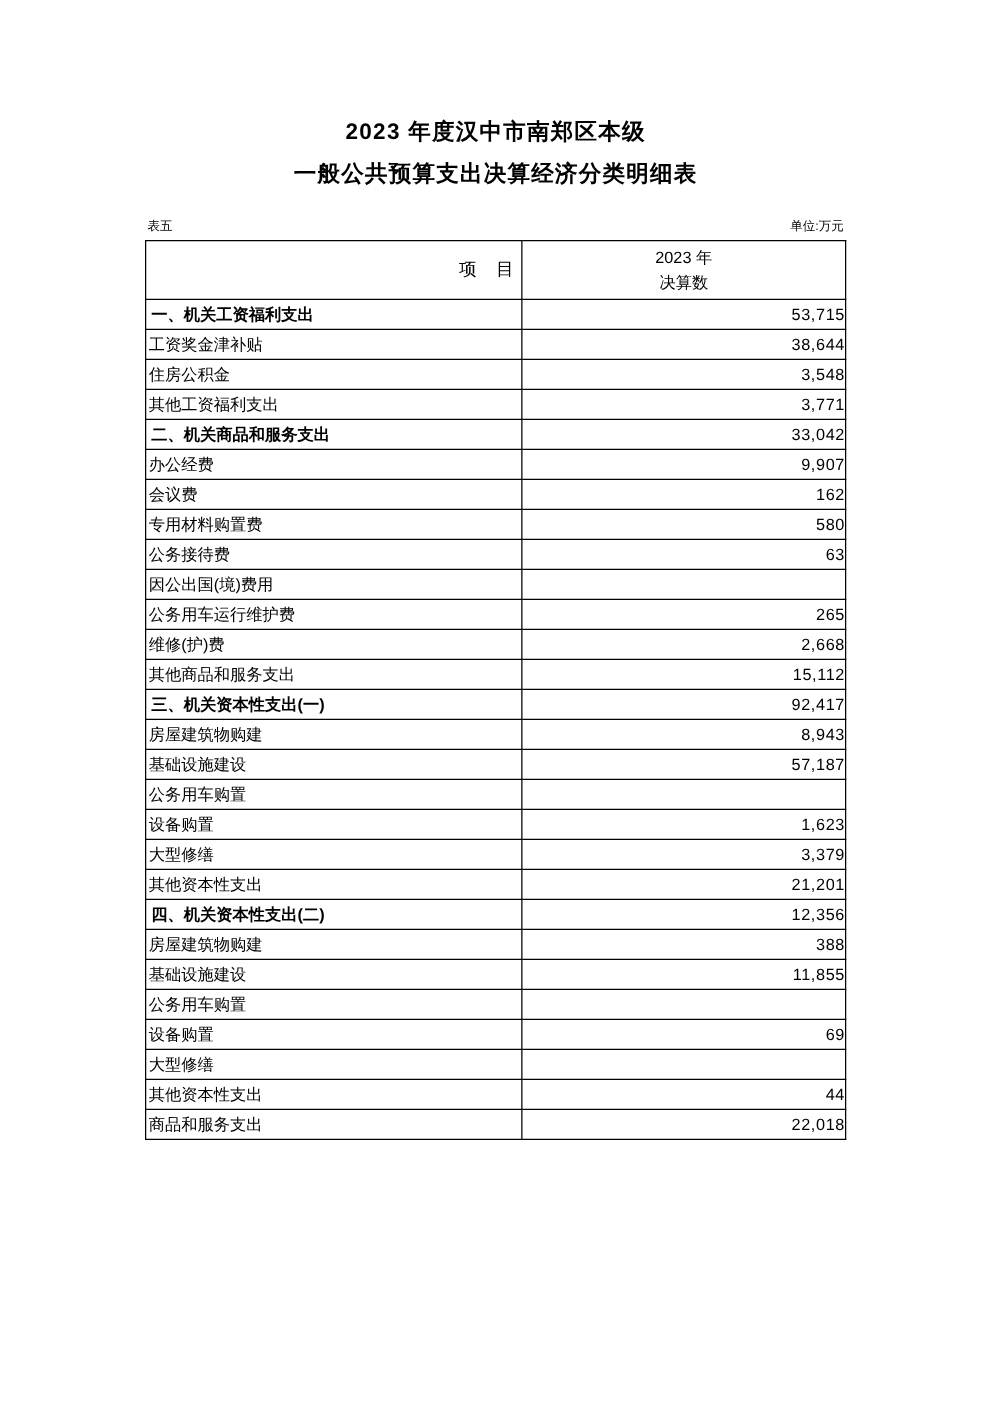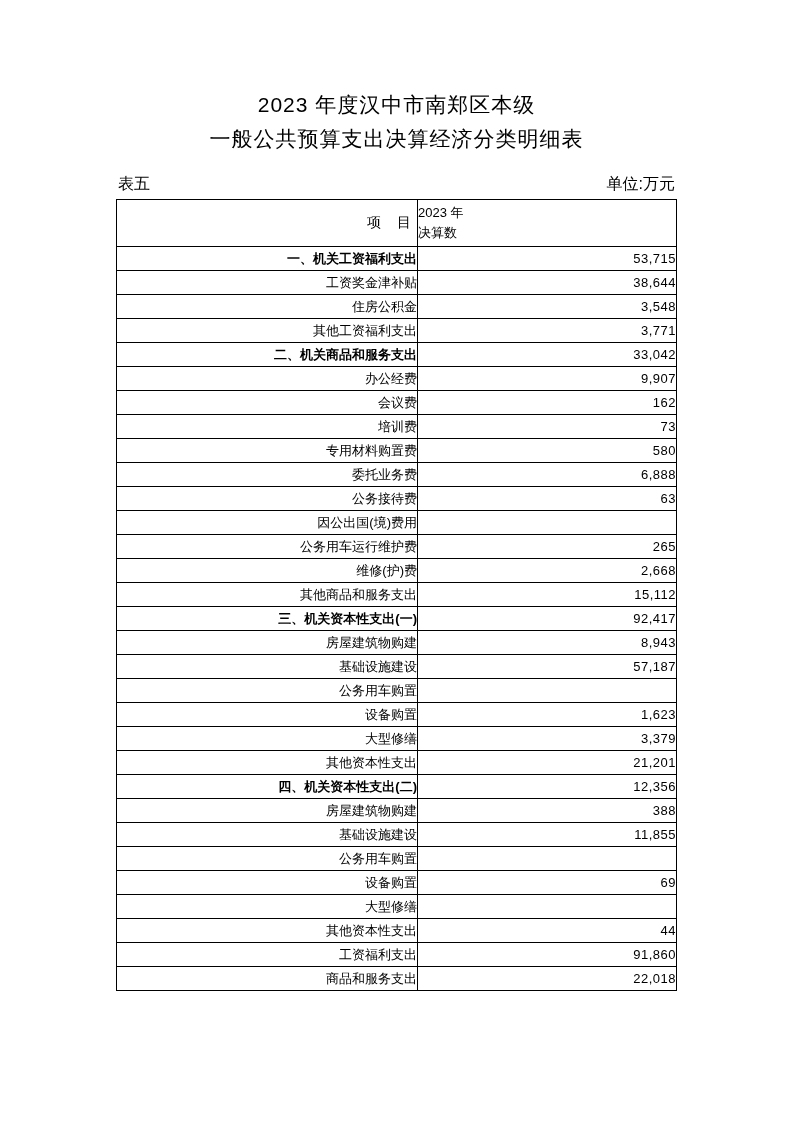--- a/index.html
+++ b/index.html
@@ -27,8 +27,8 @@
   }
   .title-line {
     font-family: "Liberation Sans", "DejaVu Sans", sans-serif;
-    font-weight: normal;
-    font-size: 21px;
+    font-weight: bold;
+    font-size: 18px;
     letter-spacing: 1px;
     line-height: 34px;
   }

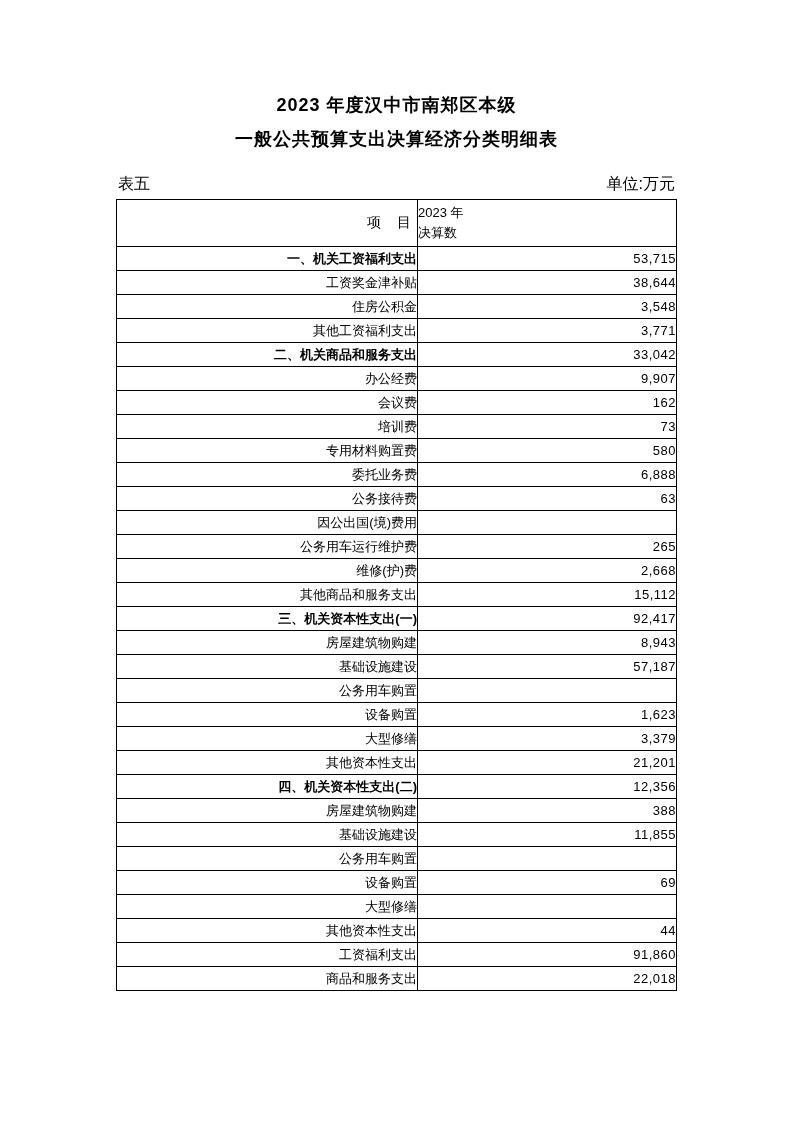--- a/index.html
+++ b/index.html
@@ -38,7 +38,7 @@
     margin: 18px 118px 0 118px;
     display: flex;
     justify-content: space-between;
-    font-size: 16px;
+    font-size: 10px;
     font-family: "Liberation Sans", "DejaVu Sans", sans-serif;
   }
   table.budget {

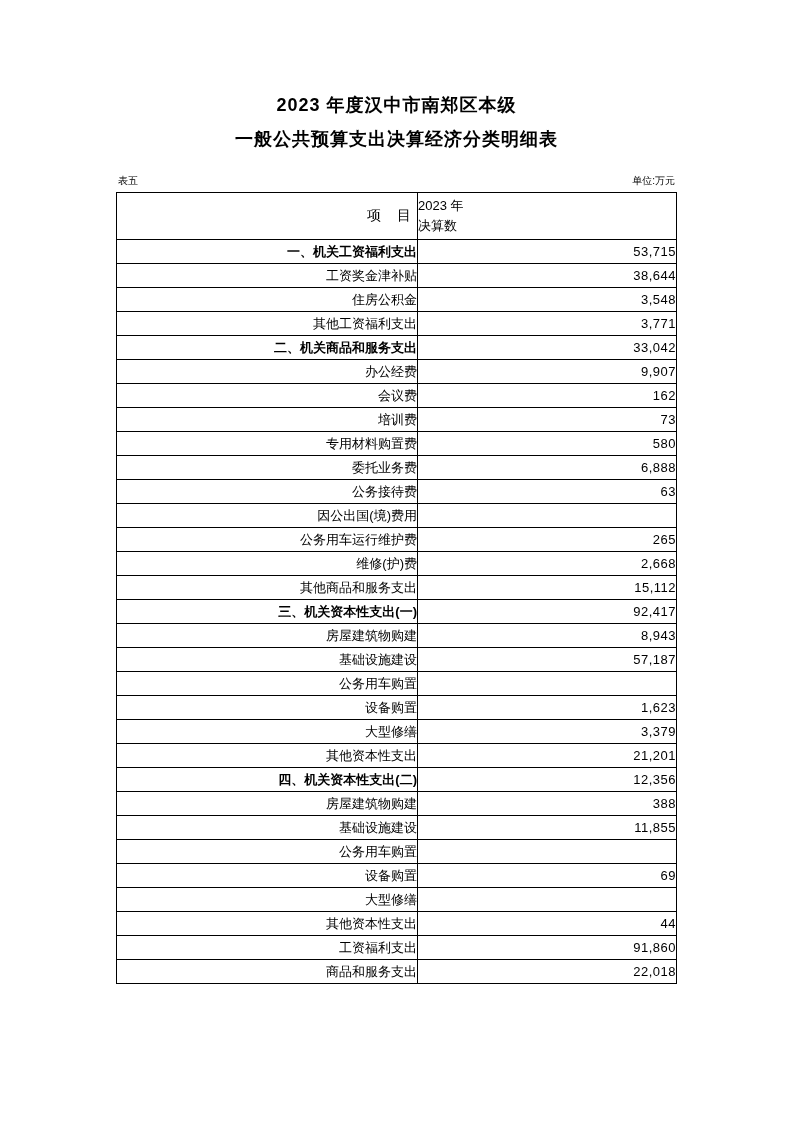--- a/index.html
+++ b/index.html
@@ -64,7 +64,7 @@
   }
   .hdr-year {
     width: 258px;
-    text-align: left;
+    text-align: center;
     vertical-align: middle;
     font-weight: normal;
     font-size: 13px;

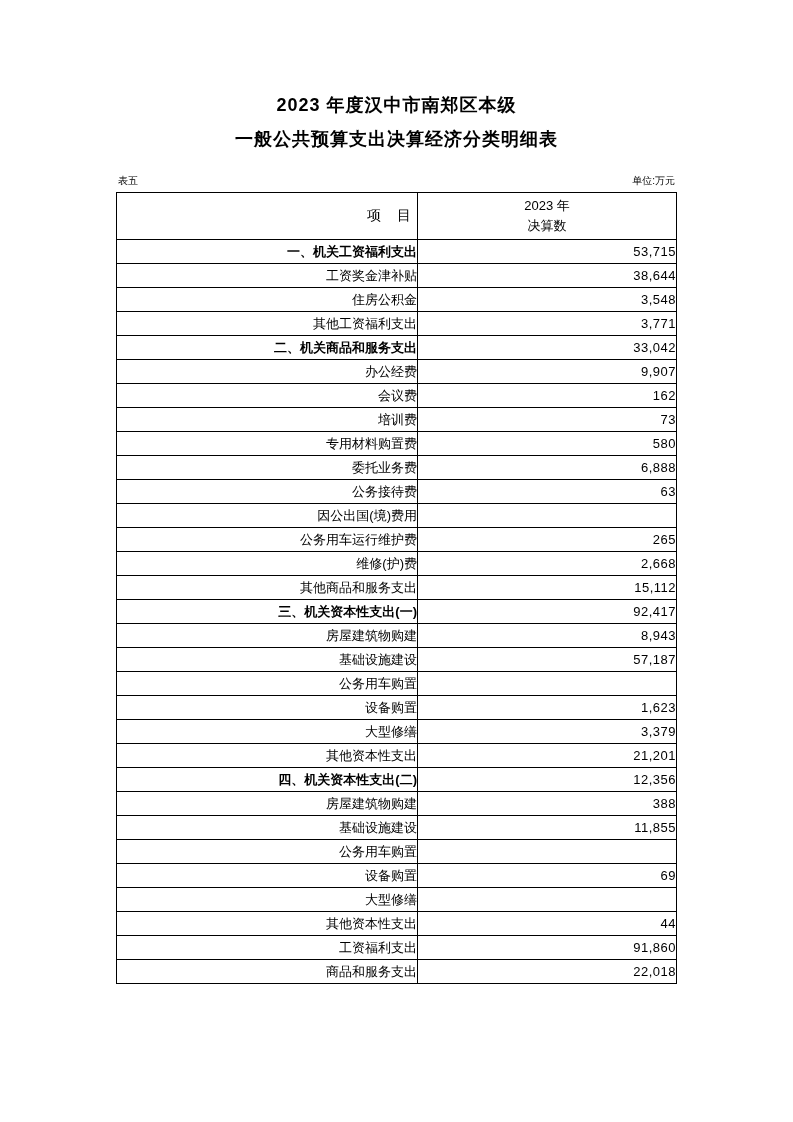--- a/index.html
+++ b/index.html
@@ -75,7 +75,6 @@
     padding-left: 6px;
     white-space: nowrap;
     overflow: hidden;
-    text-align: right;
   }
   td.item.lvl1 {
     font-weight: bold;

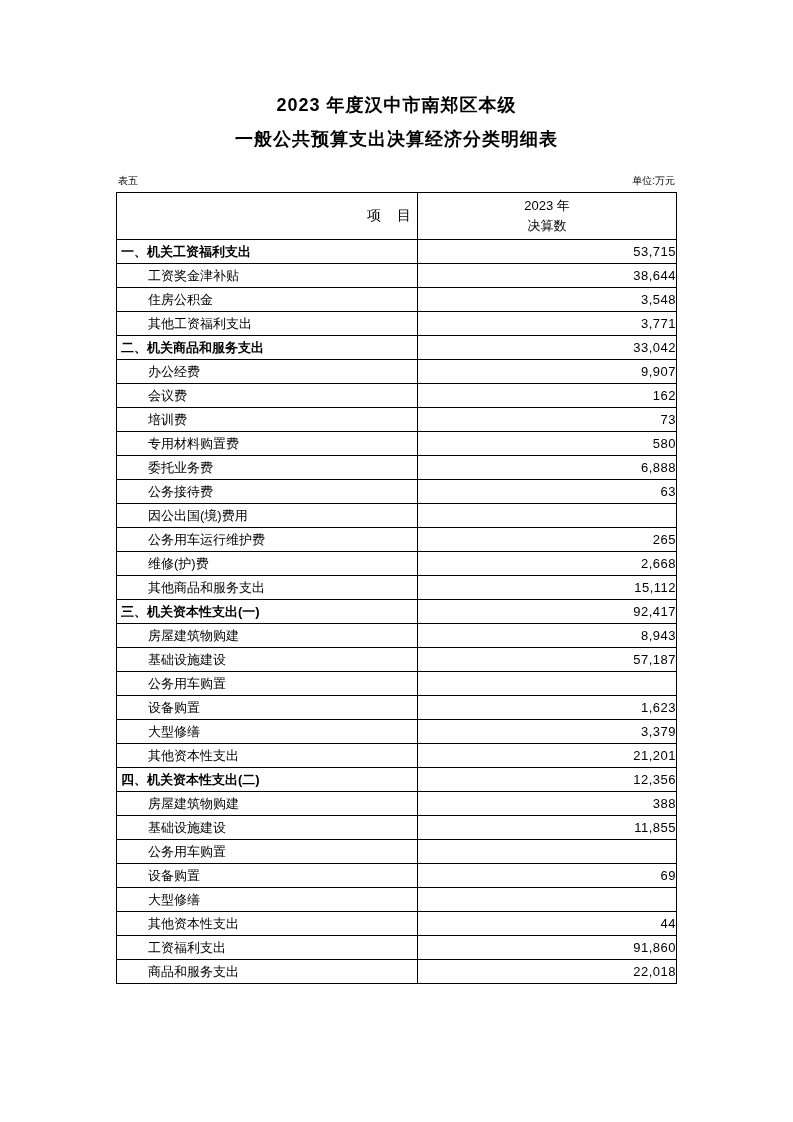--- a/index.html
+++ b/index.html
@@ -81,7 +81,7 @@
     padding-left: 4px;
   }
   td.item.lvl2 {
-    padding-left: 31px;
+    padding-left: 2px;
   }
   td.num {
     height: 23px;

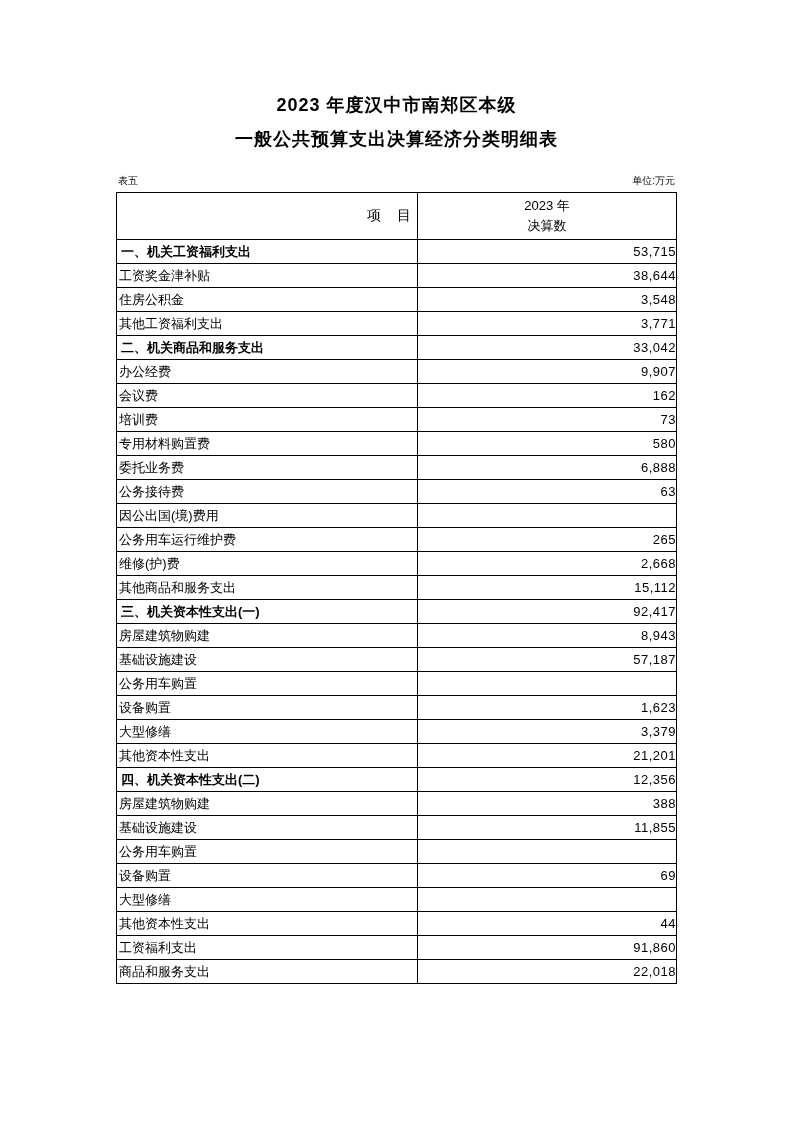--- a/index.html
+++ b/index.html
@@ -146,10 +146,6 @@
           <td class="num">162</td>
         </tr>
         <tr>
-          <td class="item lvl2">培训费</td>
-          <td class="num">73</td>
-        </tr>
-        <tr>
           <td class="item lvl2">专用材料购置费</td>
           <td class="num">580</td>
         </tr>

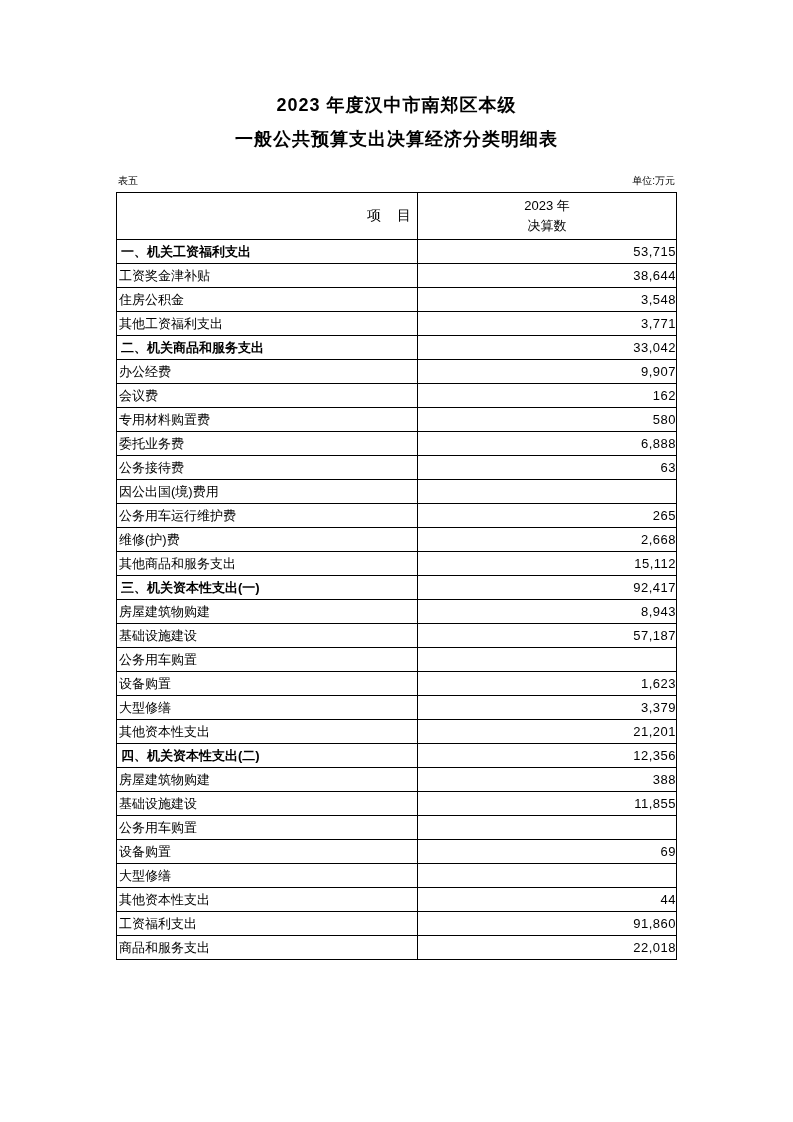--- a/index.html
+++ b/index.html
@@ -150,10 +150,6 @@
           <td class="num">580</td>
         </tr>
         <tr>
-          <td class="item lvl2">委托业务费</td>
-          <td class="num">6,888</td>
-        </tr>
-        <tr>
           <td class="item lvl2">公务接待费</td>
           <td class="num">63</td>
         </tr>

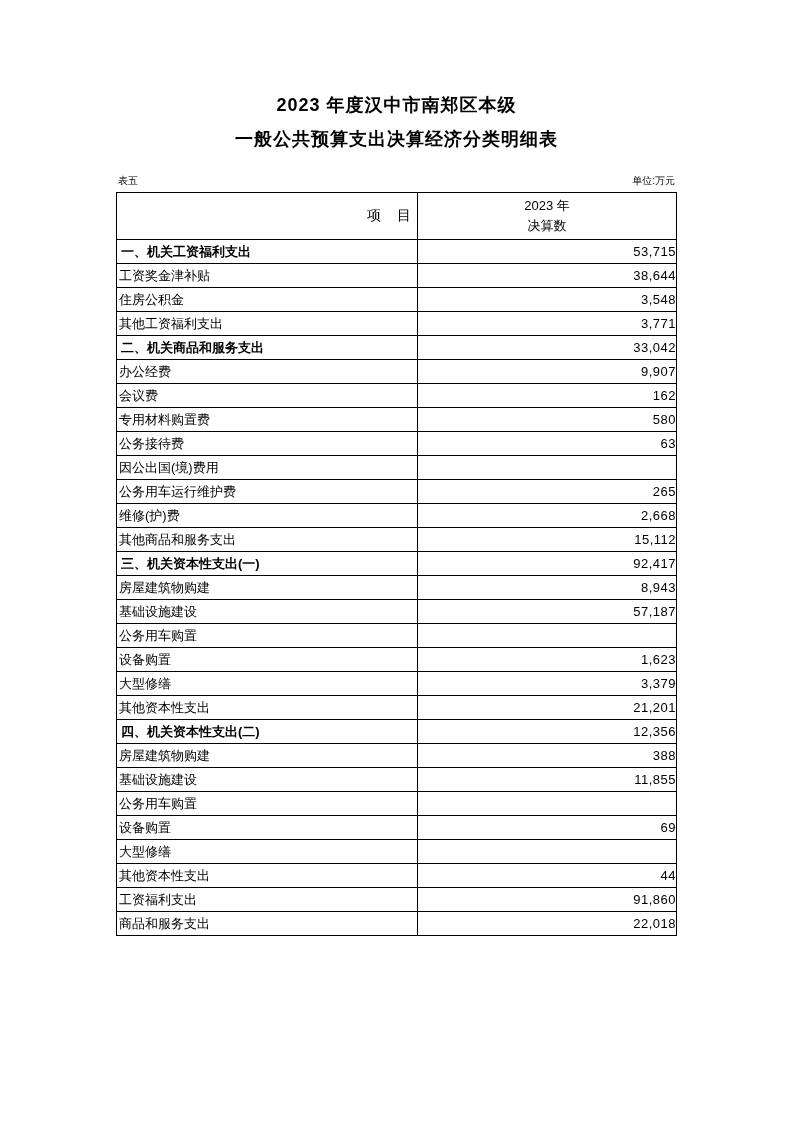--- a/index.html
+++ b/index.html
@@ -226,10 +226,6 @@
           <td class="num">44</td>
         </tr>
         <tr>
-          <td class="item lvl2">工资福利支出</td>
-          <td class="num">91,860</td>
-        </tr>
-        <tr>
           <td class="item lvl2">商品和服务支出</td>
           <td class="num">22,018</td>
         </tr>

